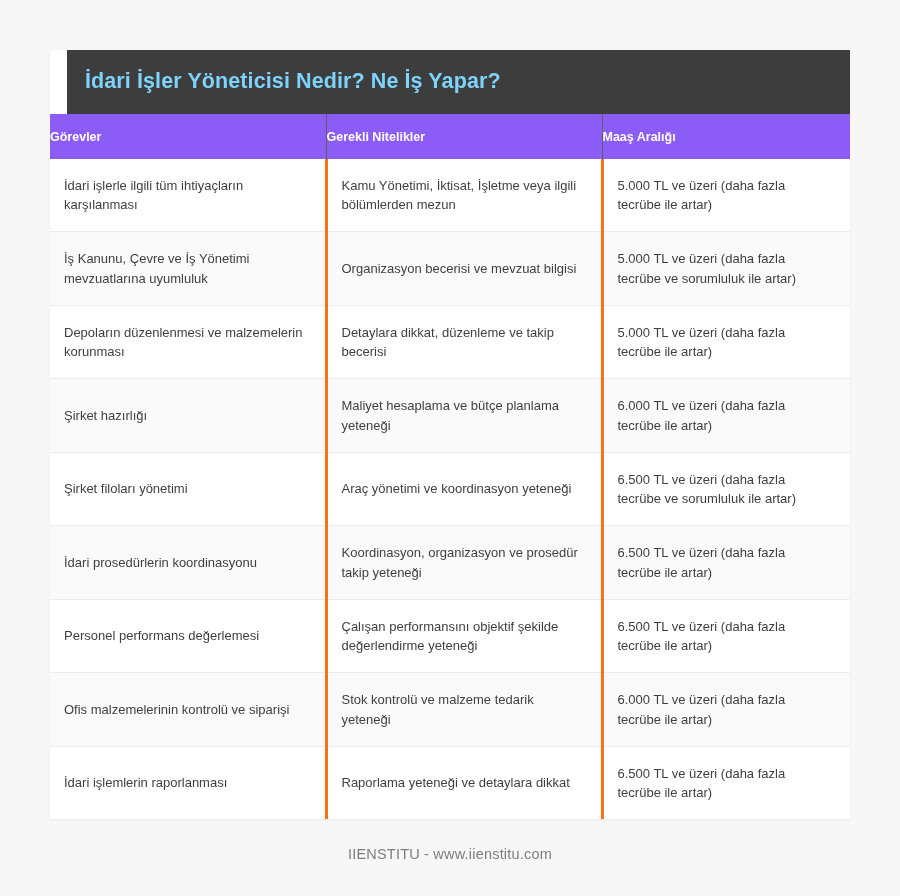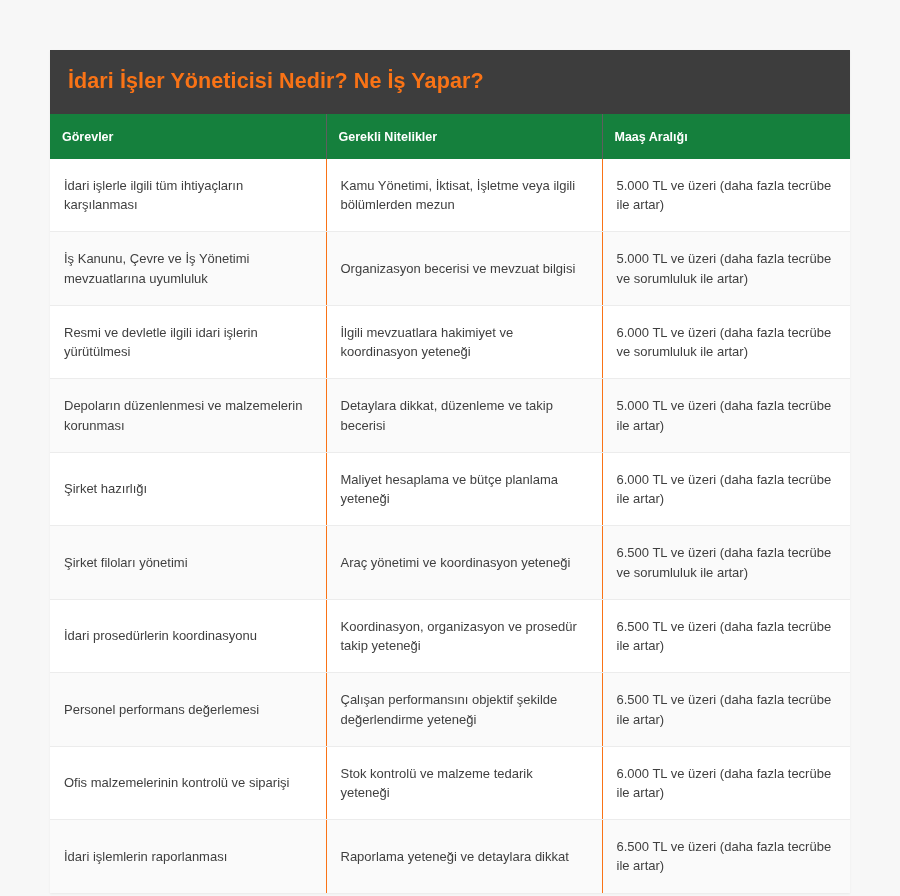--- a/index.html
+++ b/index.html
@@ -28,11 +28,12 @@
   }
   .title-bar {
     background: #3d3d3d;
-    color: #f97316;
+    color: #7dd3fc;
     padding: 19px 18px 20px 18px;
     font-size: 21.5px;
     font-weight: bold;
     letter-spacing: 0.1px;
+    margin-left: 17px;
   }
   table {
     width: 100%;

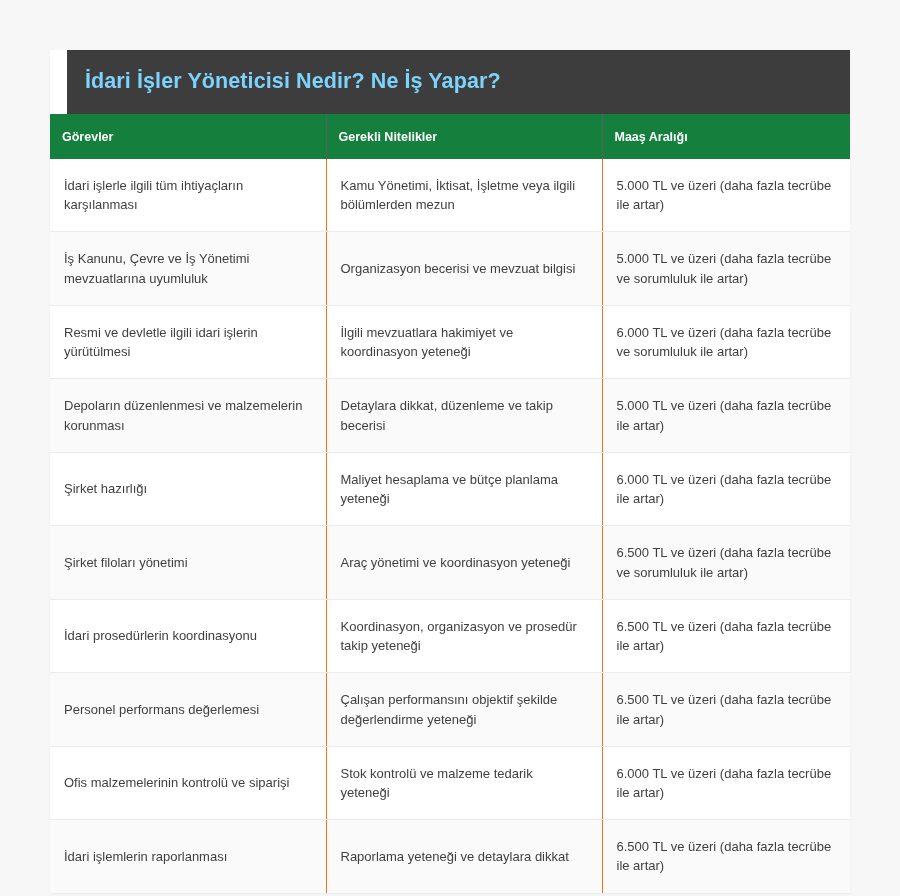--- a/index.html
+++ b/index.html
@@ -41,12 +41,12 @@
     table-layout: fixed;
   }
   thead th {
-    background: #15803d;
+    background: #8b5cf6;
     color: #ffffff;
     text-align: left;
     font-size: 12.5px;
     font-weight: bold;
-    padding: 16px 16px 15px 12px;
+    padding: 16px 16px 15px 0;
     border-right: 1px solid #5e5e5e;
     vertical-align: middle;
   }

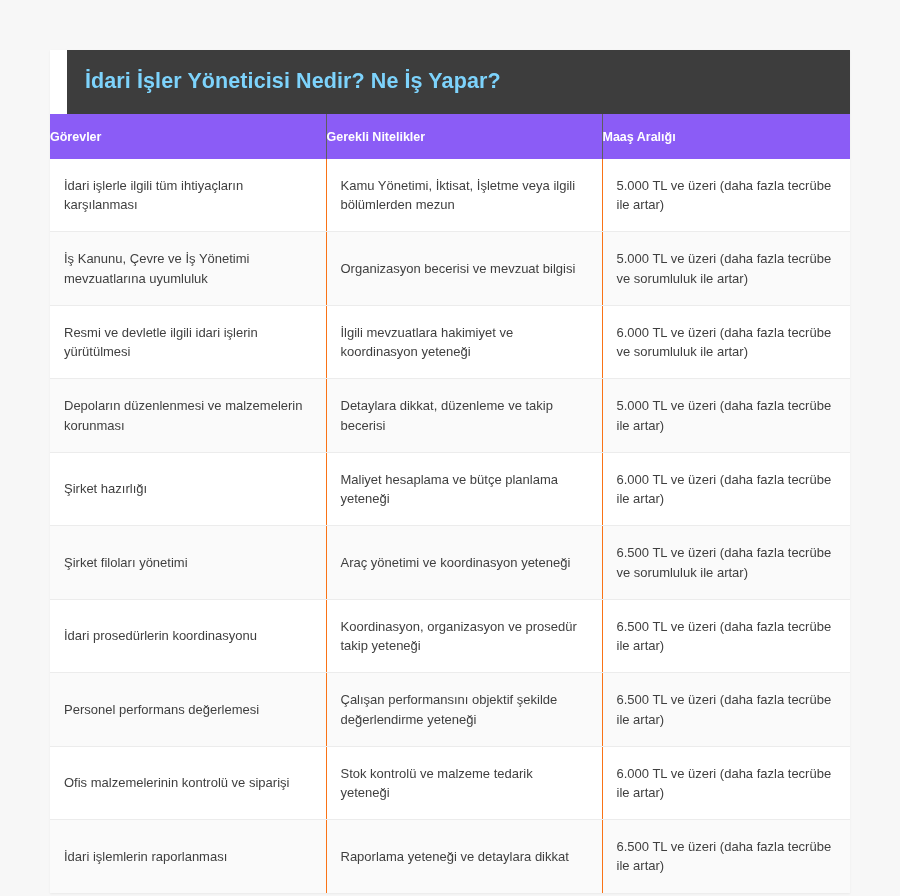--- a/index.html
+++ b/index.html
@@ -57,7 +57,7 @@
     padding: 17px 18px 17px 14px;
     vertical-align: middle;
     border-bottom: 1px solid #ececec;
-    border-right: 1px solid #f97316;
+    border-right: 3px solid #f97316;
     color: #3f3f3f;
   }
   tbody td:last-child { border-right: none; }

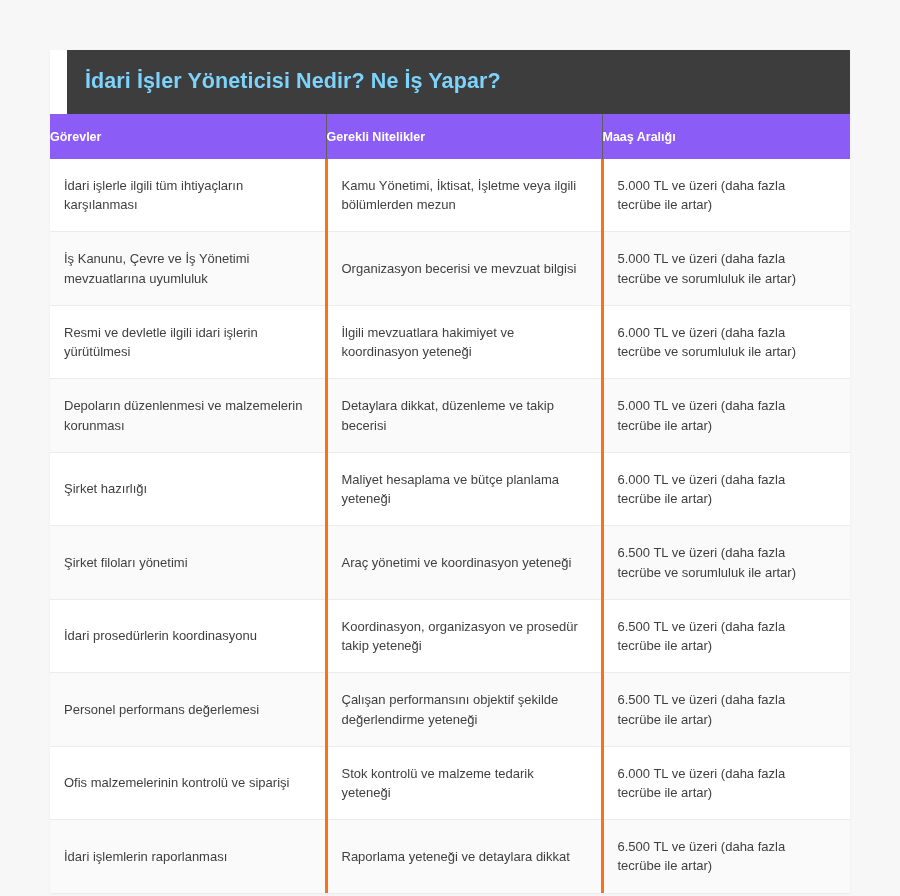--- a/index.html
+++ b/index.html
@@ -110,11 +110,6 @@
           <td>5.000 TL ve üzeri (daha fazla tecrübe ve sorumluluk ile artar)</td>
         </tr>
         <tr>
-          <td>Resmi ve devletle ilgili idari işlerin yürütülmesi</td>
-          <td>İlgili mevzuatlara hakimiyet ve koordinasyon yeteneği</td>
-          <td>6.000 TL ve üzeri (daha fazla tecrübe ve sorumluluk ile artar)</td>
-        </tr>
-        <tr>
           <td>Depoların düzenlenmesi ve malzemelerin korunması</td>
           <td>Detaylara dikkat, düzenleme ve takip becerisi</td>
           <td>5.000 TL ve üzeri (daha fazla tecrübe ile artar)</td>

